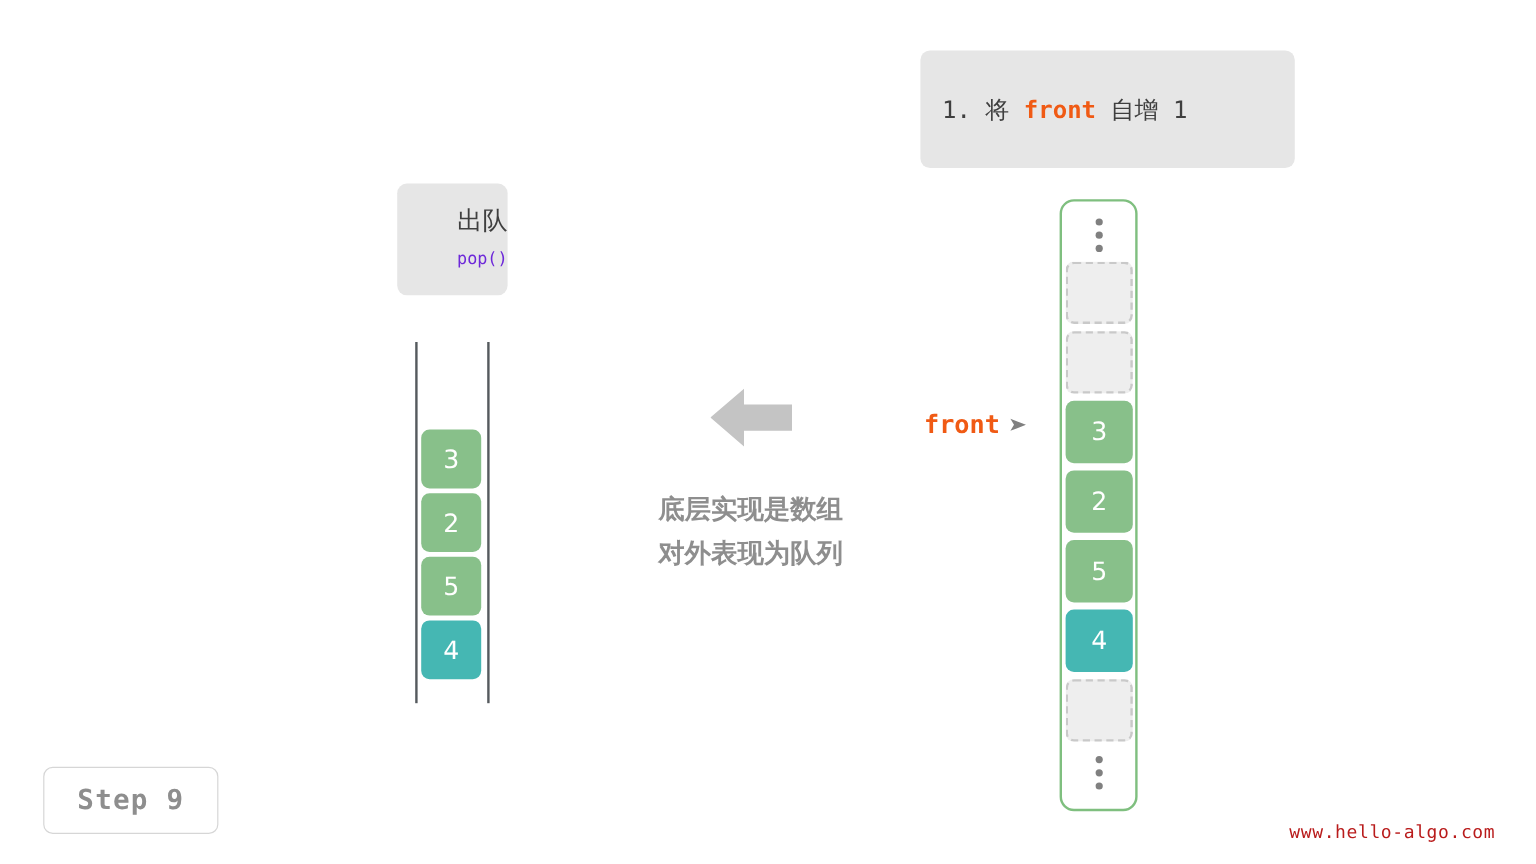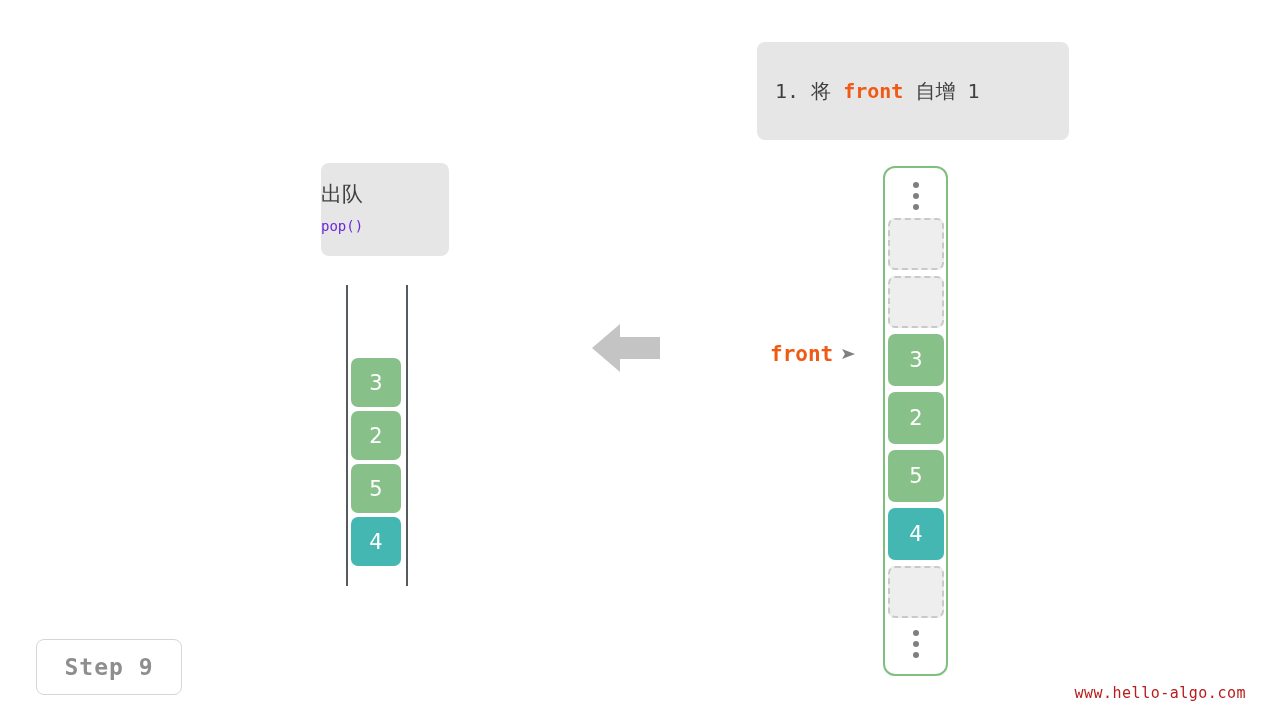--- a/index.html
+++ b/index.html
@@ -37,6 +37,7 @@
     flex-direction: column;
     justify-content: center;
     box-sizing: border-box;
+    margin-left: 10px;
   }
 
   

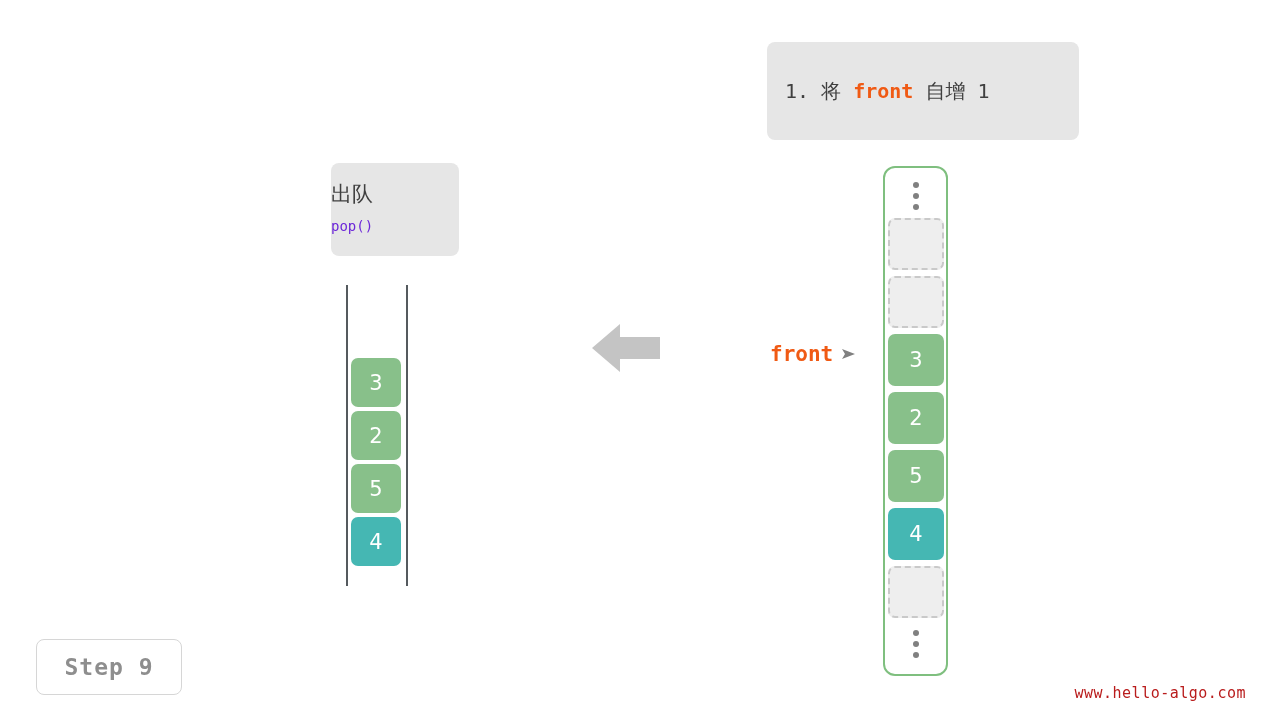--- a/index.html
+++ b/index.html
@@ -61,10 +61,10 @@
   
   #pop-label {
     left: 321px;
-    top: 163px;
-    width: 128px;
+    top: 153px;
+    width: 92px;
     height: 93px;
-    align-items: flex-start;
+    align-items: flex-end;
   }
   #pop-label .l1 {
     font-size: 21px;

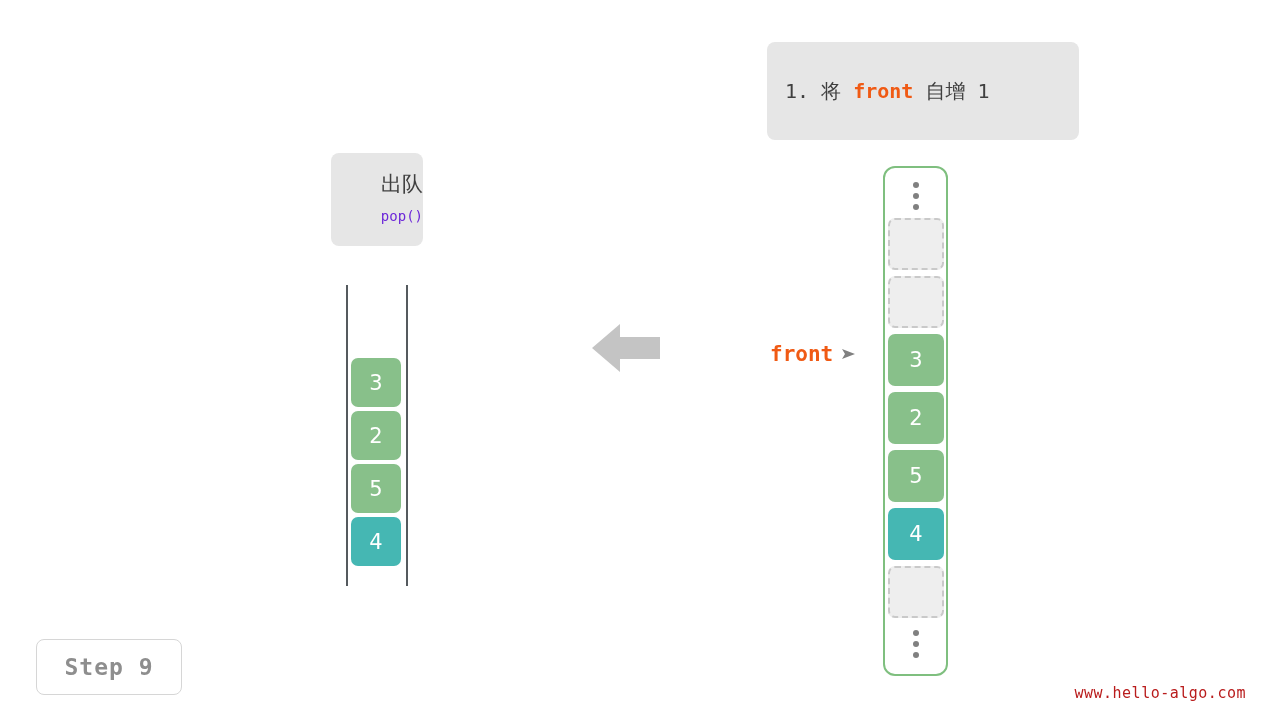--- a/index.html
+++ b/index.html
@@ -255,6 +255,10 @@
     <polygon points="0,28 28,4 28,17 68,17 68,39 28,39 28,52" fill="#c4c4c4"></polygon>
   </svg>
 
+  <div id="caption">
+    <div>底层实现是数组</div>
+    <div>对外表现为队列</div>
+  </div>
 
   <div id="front-pointer">
     <span class="txt">front</span>

